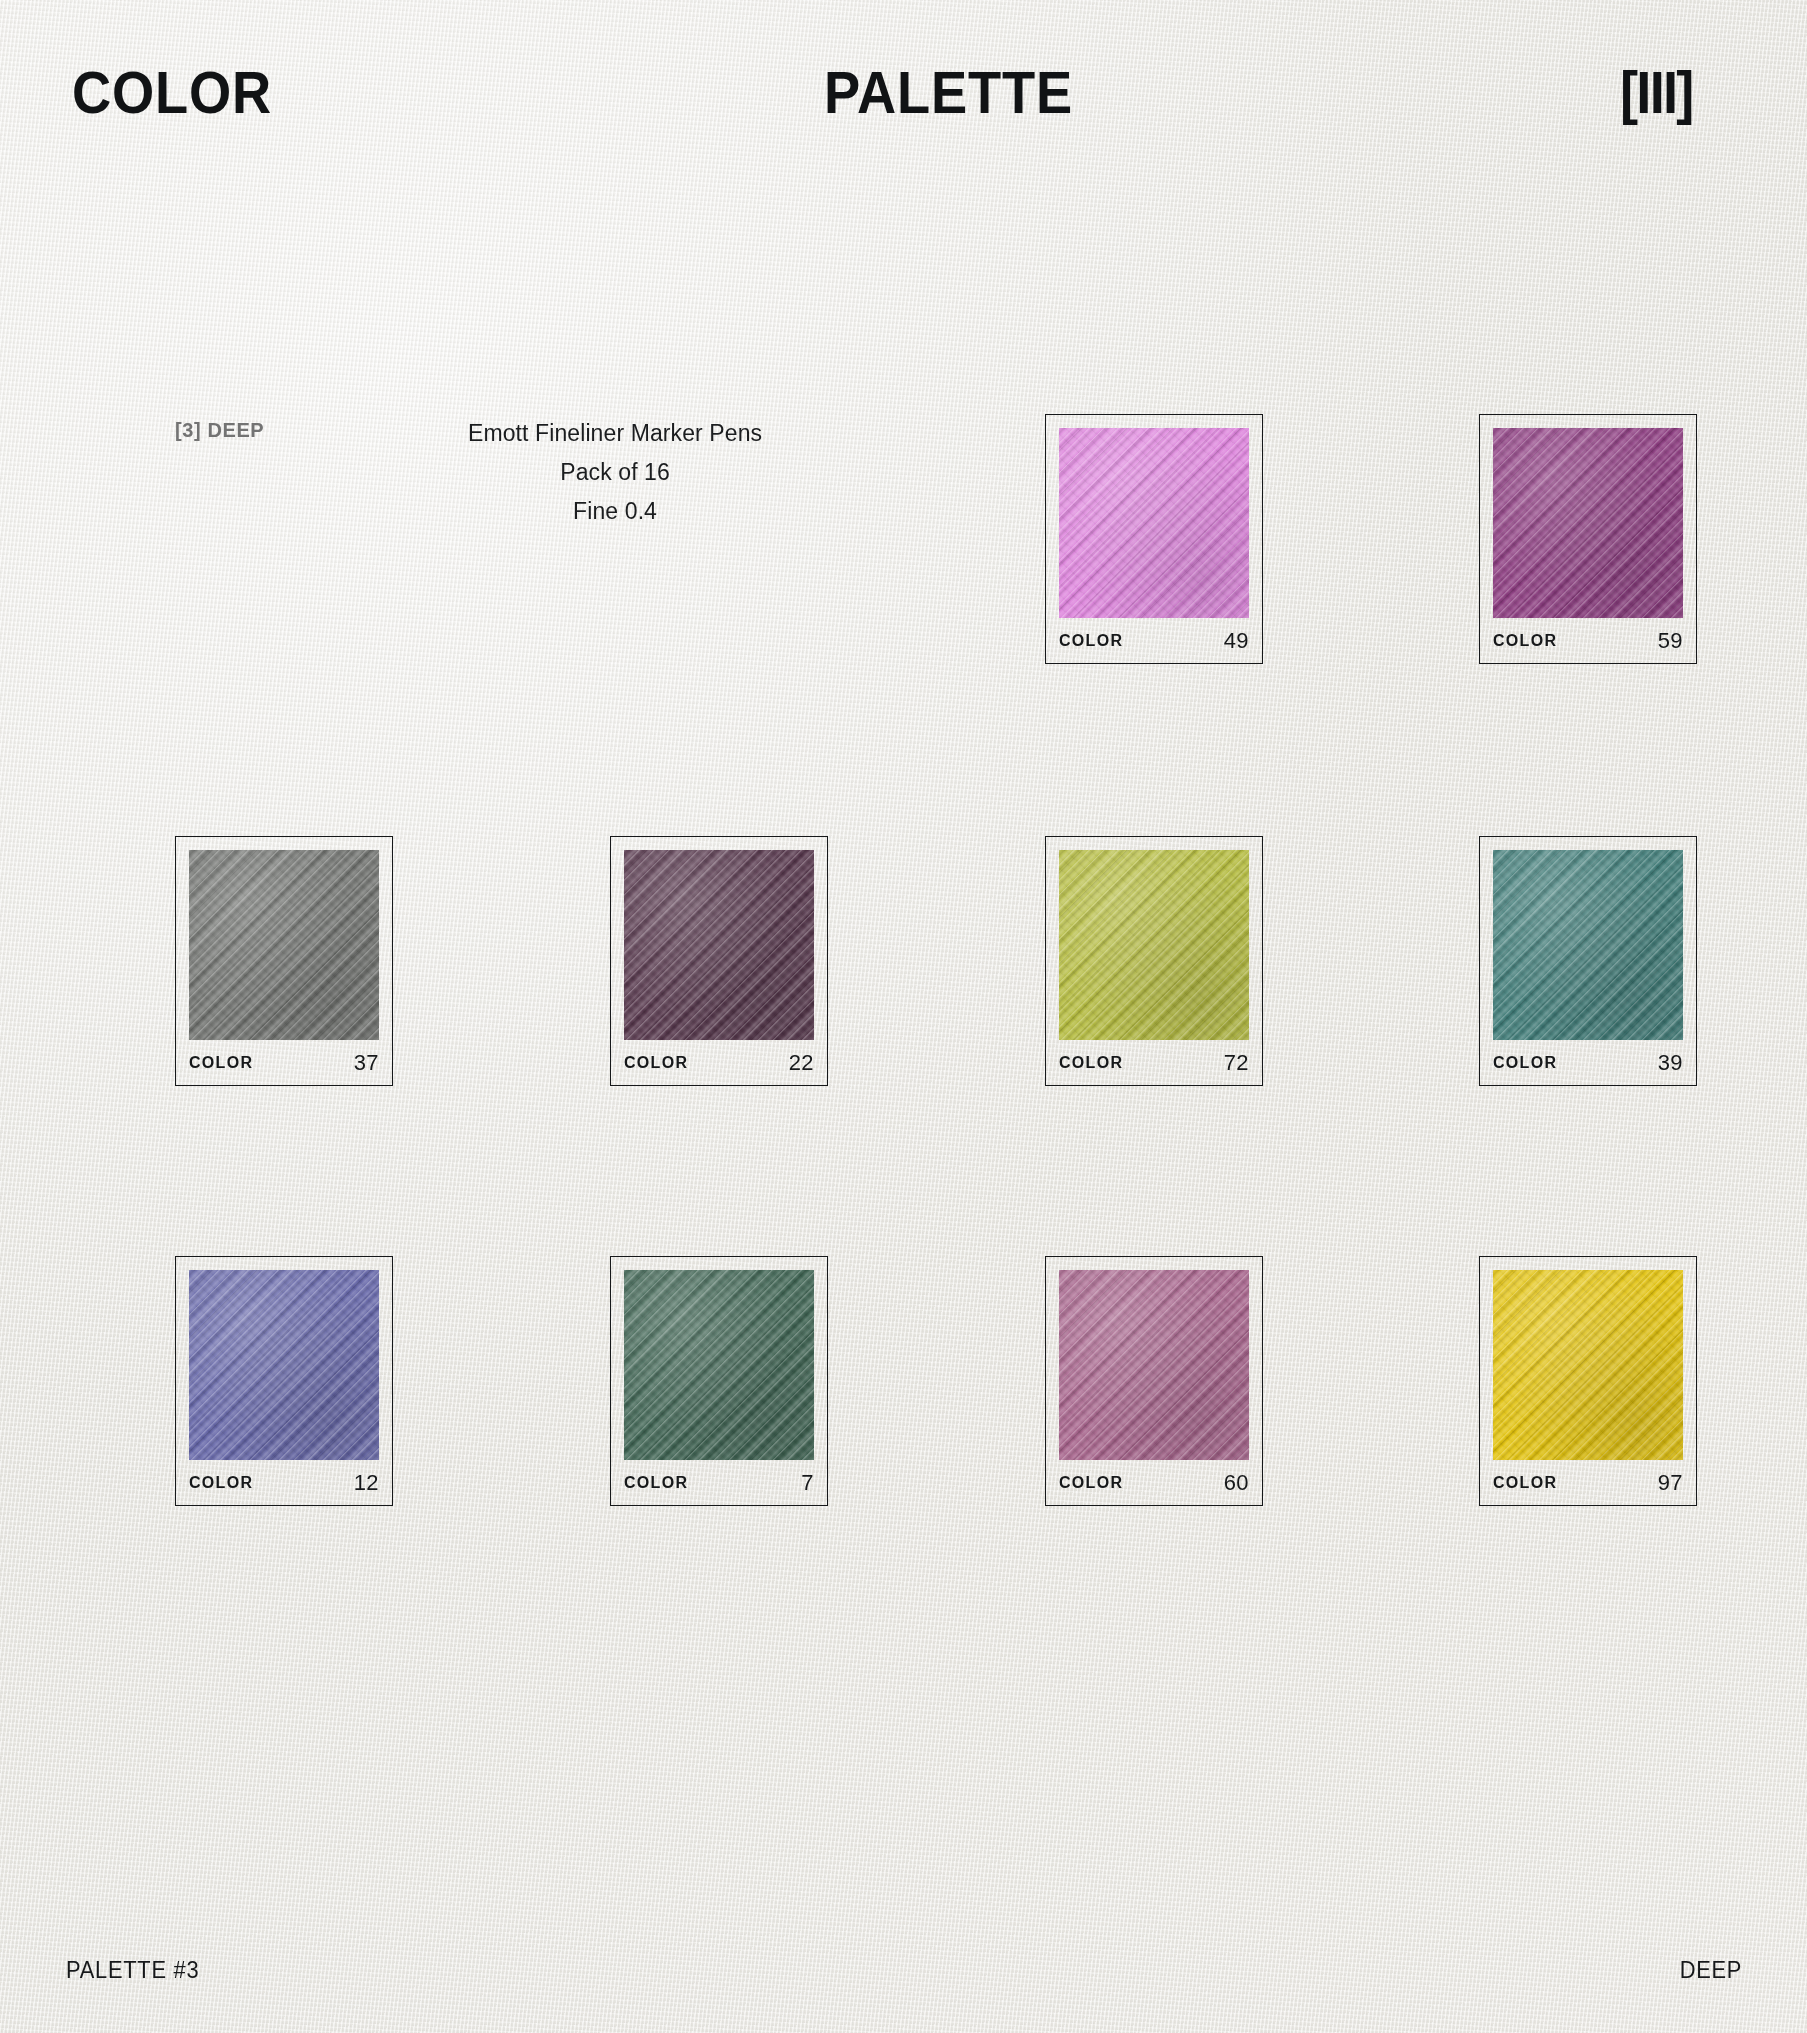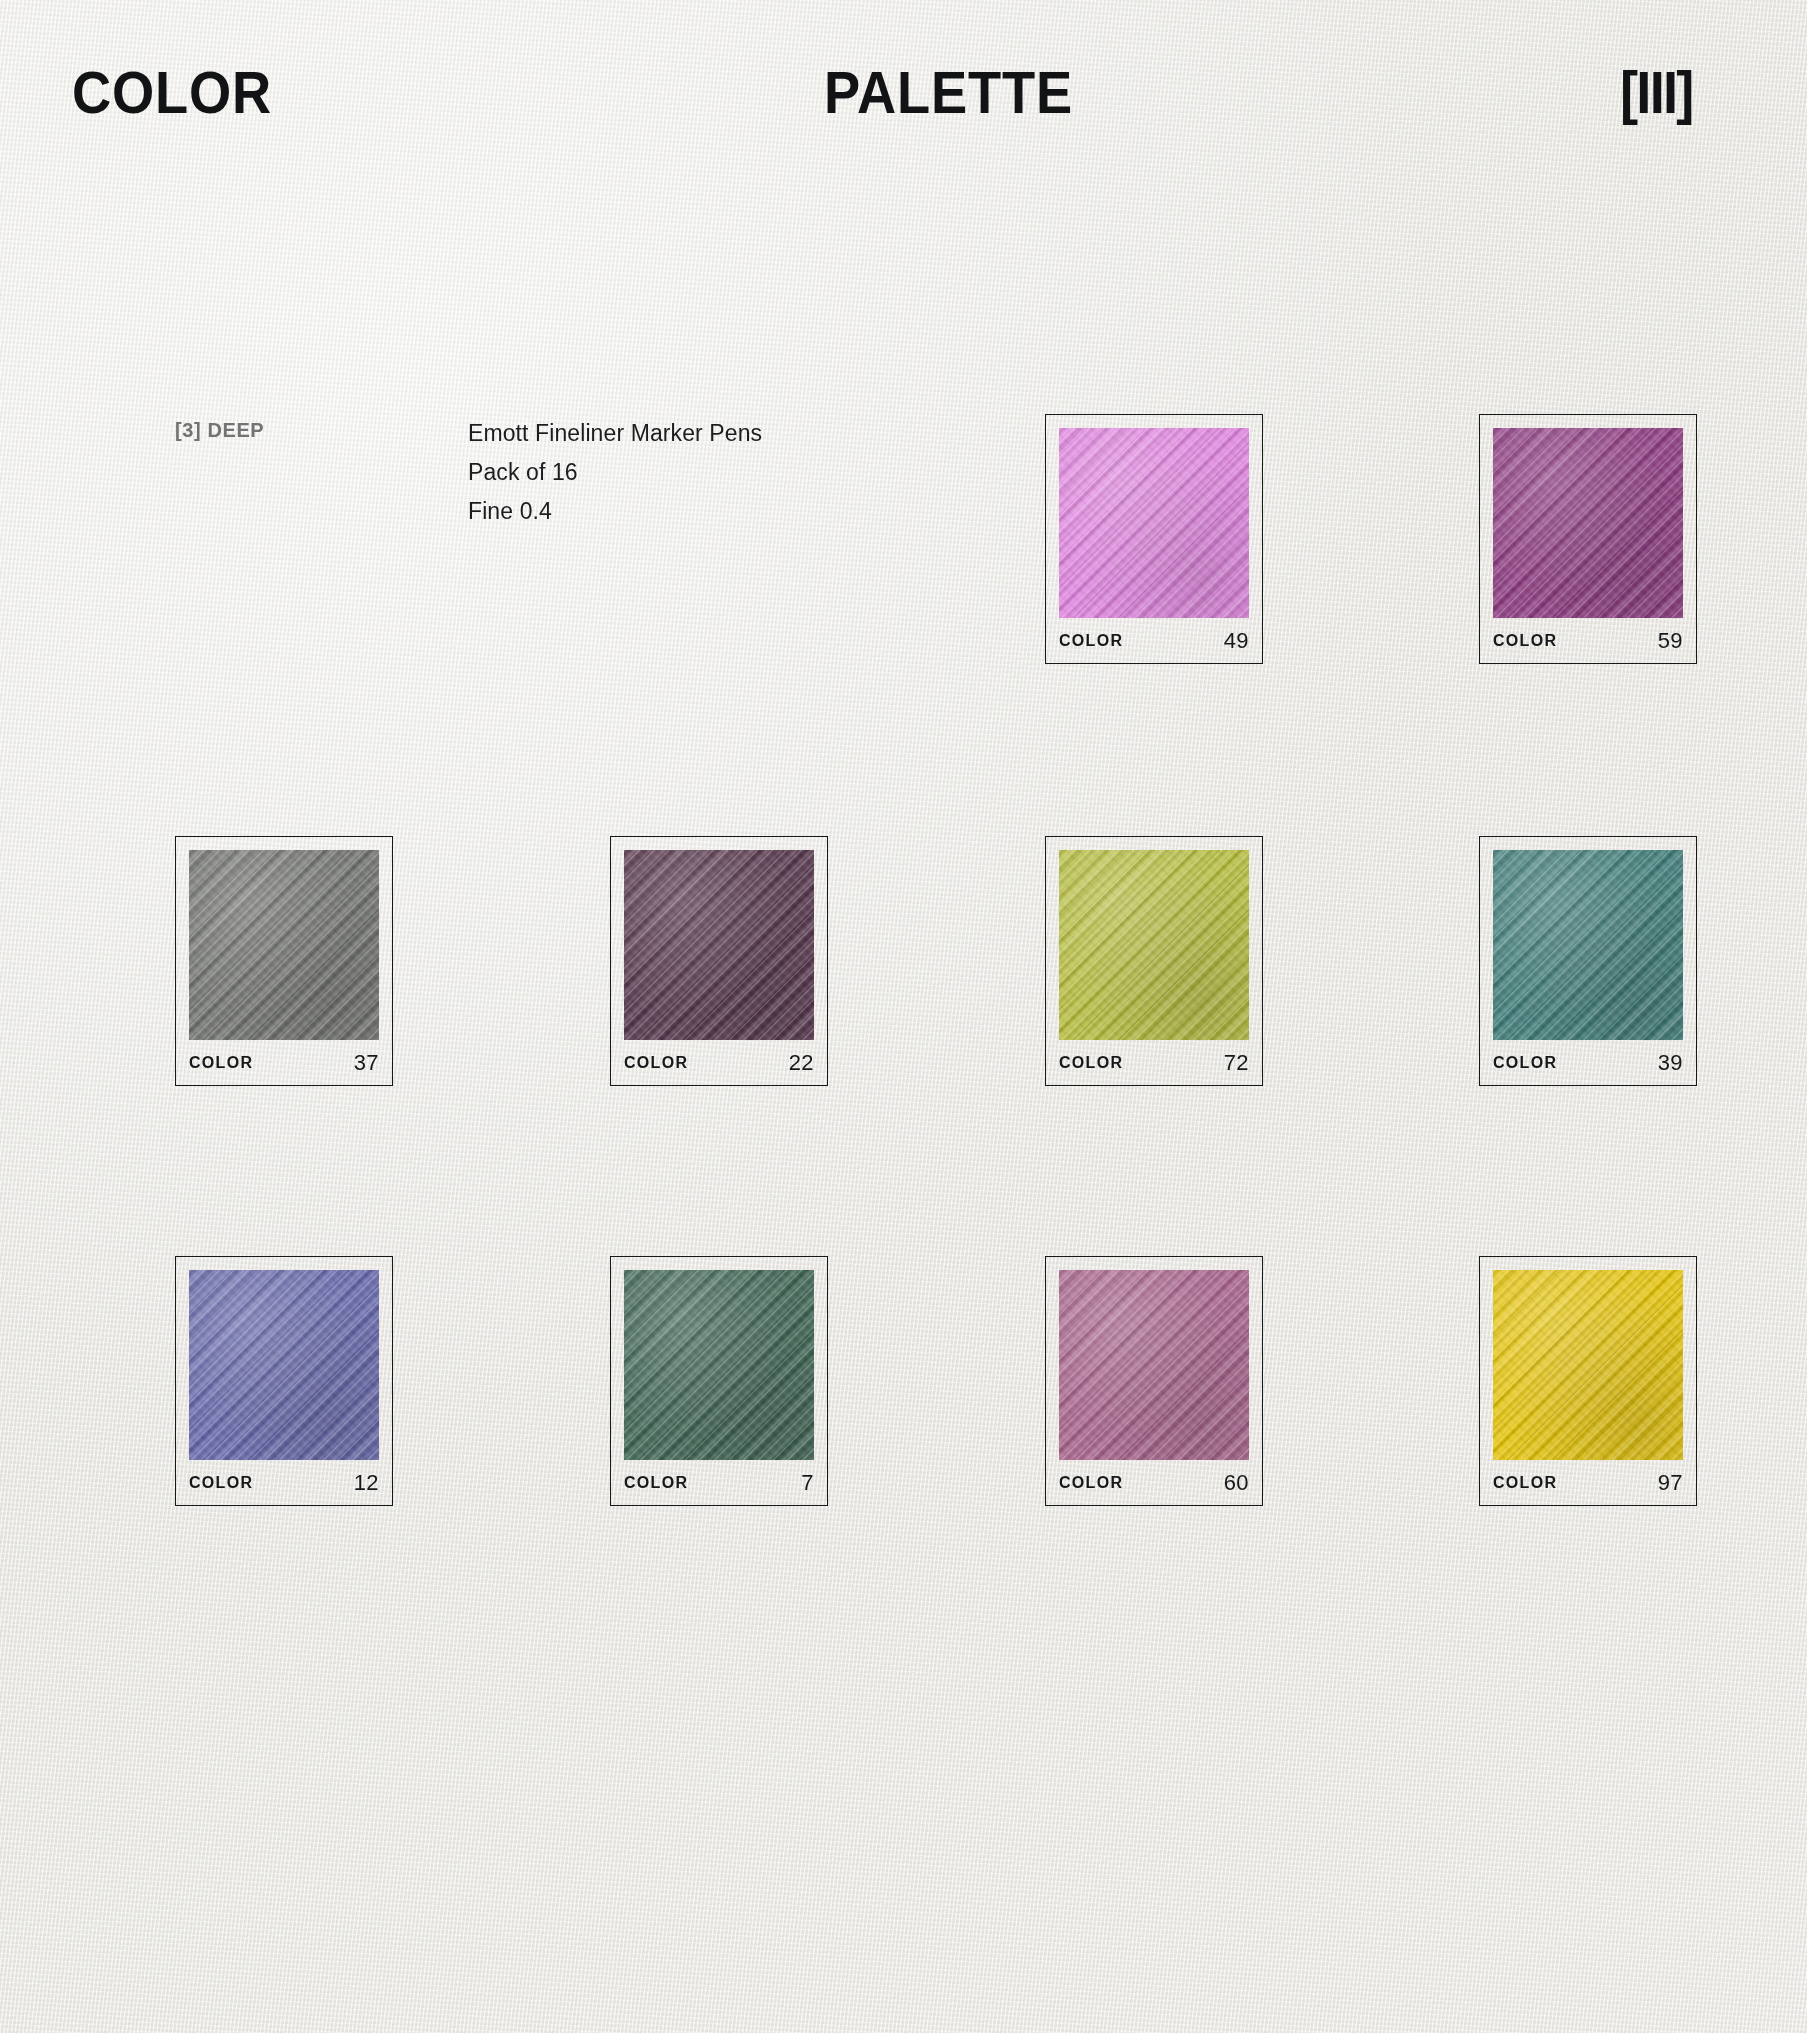--- a/index.html
+++ b/index.html
@@ -93,6 +93,7 @@
     color: #1b1d1f;
     letter-spacing: 0.1px;
     white-space: nowrap;
+    text-align: center;
   }
 
   

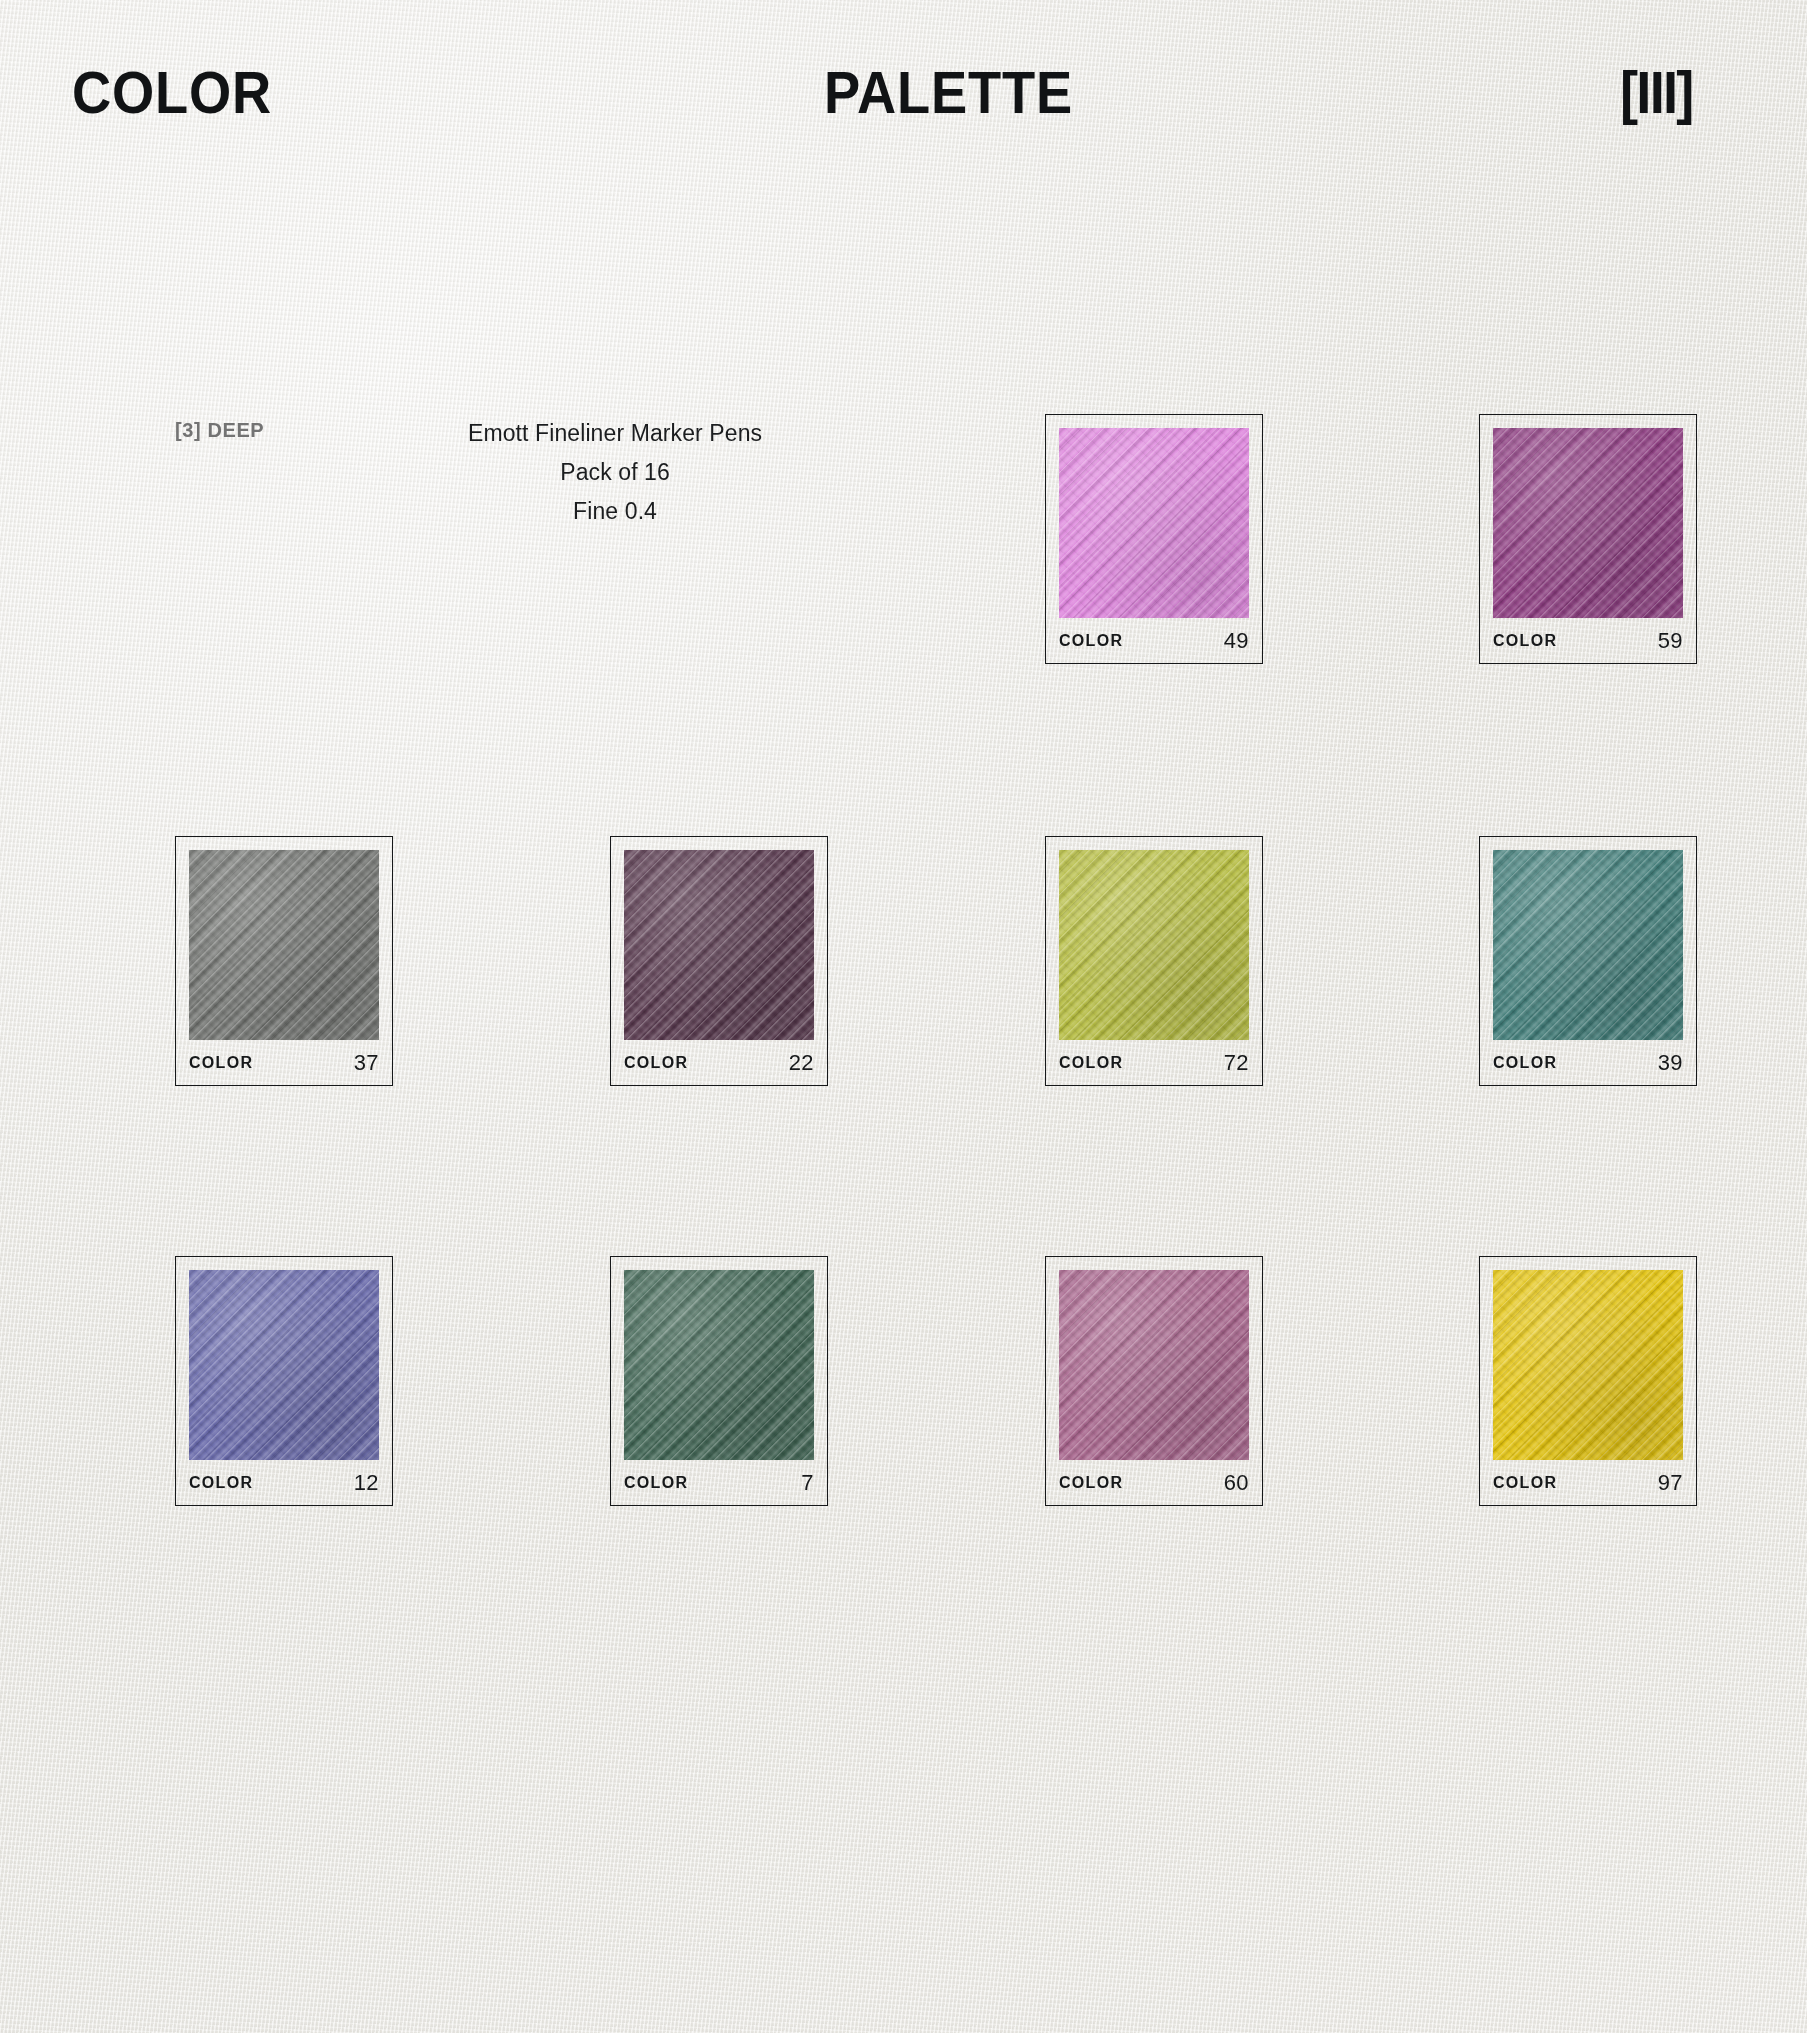--- a/index.html
+++ b/index.html
@@ -295,6 +295,10 @@
       </div>
     </div>
 
+  <div id="footer">
+    <div class="ftr-text" id="ftr-left">PALETTE #3</div>
+    <div class="ftr-text" id="ftr-right">DEEP</div>
+  </div>
 
 </div>
 

